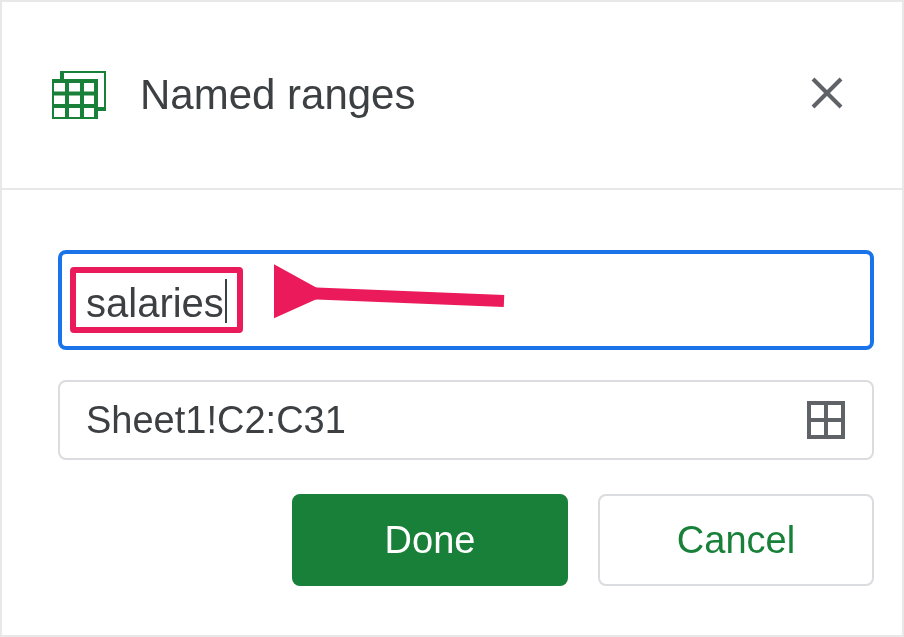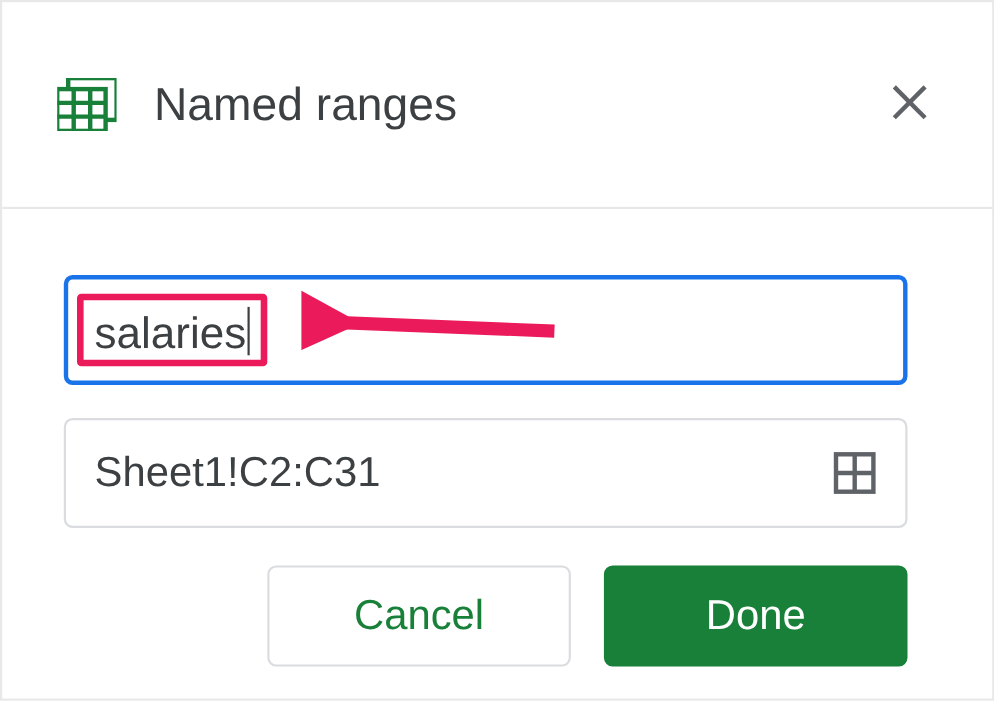--- a/index.html
+++ b/index.html
@@ -31,7 +31,7 @@
     }
 
     .content {
-      padding: 60px 77px 30px 56px;
+      padding: 60px 28px 30px 56px;
     }
 
     .name-input-wrap {

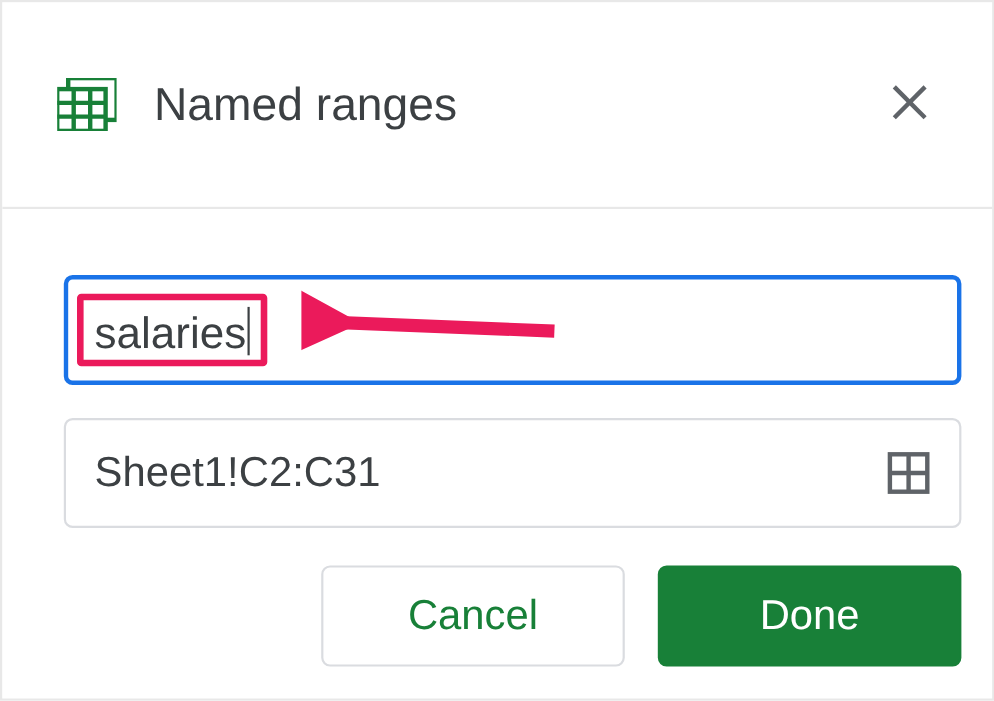--- a/index.html
+++ b/index.html
@@ -66,7 +66,7 @@
     }
 
     .range-input-wrap {
-      height: 100px;
+      height: 80px;
       border: 2px solid #dadce0;
       border-radius: 8px;
       display: flex;

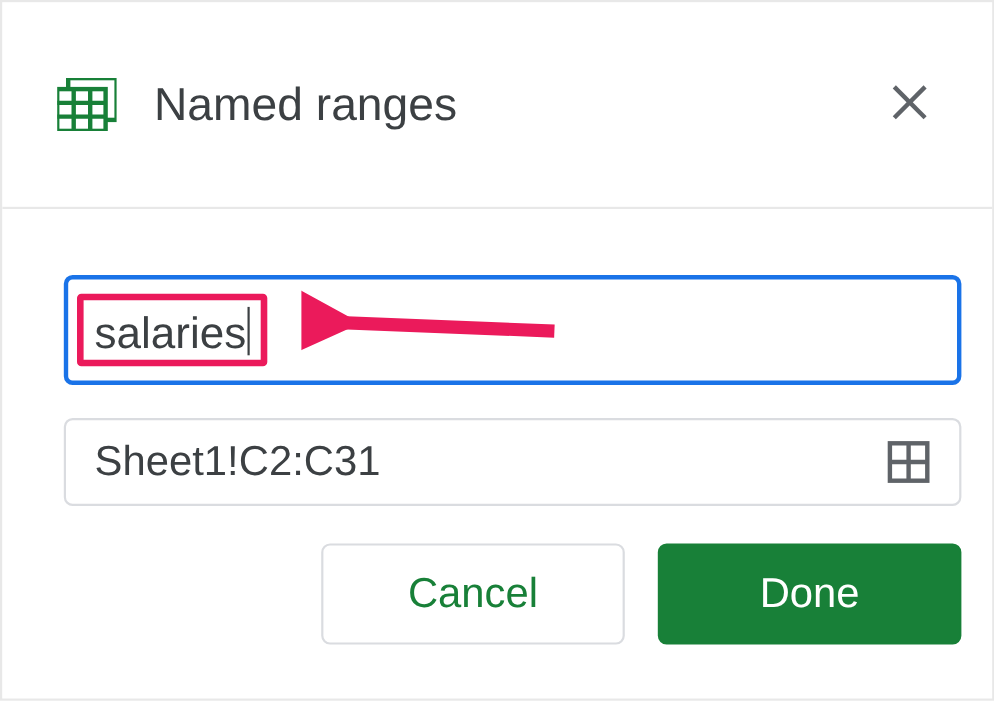--- a/index.html
+++ b/index.html
@@ -165,11 +165,11 @@
   </div>
 
   <div class="buttons">
+    <div class="btn btn-done">
+      <span>Done</span>
+    </div>
     <div class="btn btn-cancel">
       <span>Cancel</span>
-    </div>
-    <div class="btn btn-done">
-      <span>Done</span>
     </div>
   </div>
 

